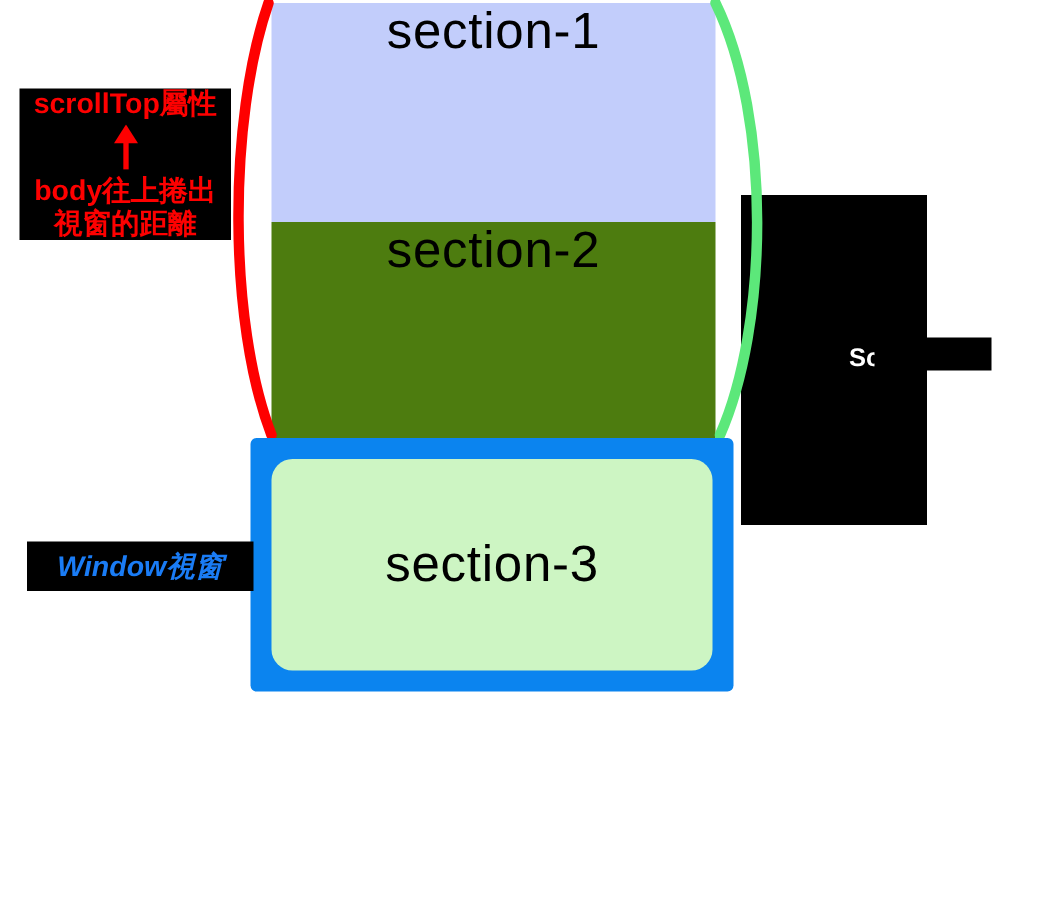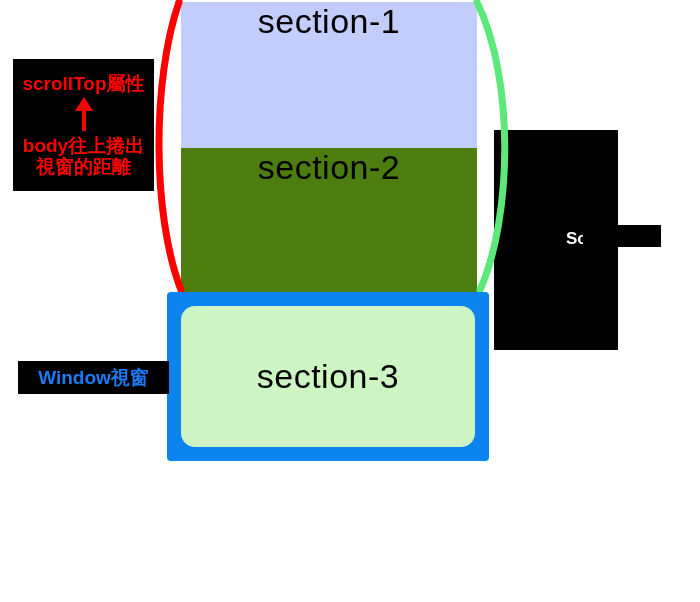--- a/index.html
+++ b/index.html
@@ -86,7 +86,7 @@
     left: 13px;
     top: 59px;
     width: 141px;
-    height: 132px;
+    height: 101px;
     display: flex;
     flex-direction: column;
     align-items: center;

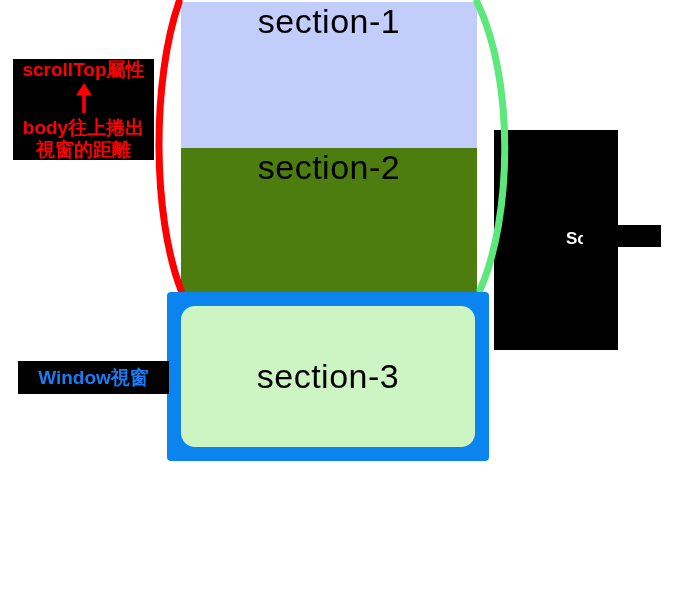--- a/index.html
+++ b/index.html
@@ -116,6 +116,7 @@
     font-weight: bold;
     font-size: 19px;
     white-space: nowrap;
+    font-style: italic;
   }
 
   #scrollheight-note {

